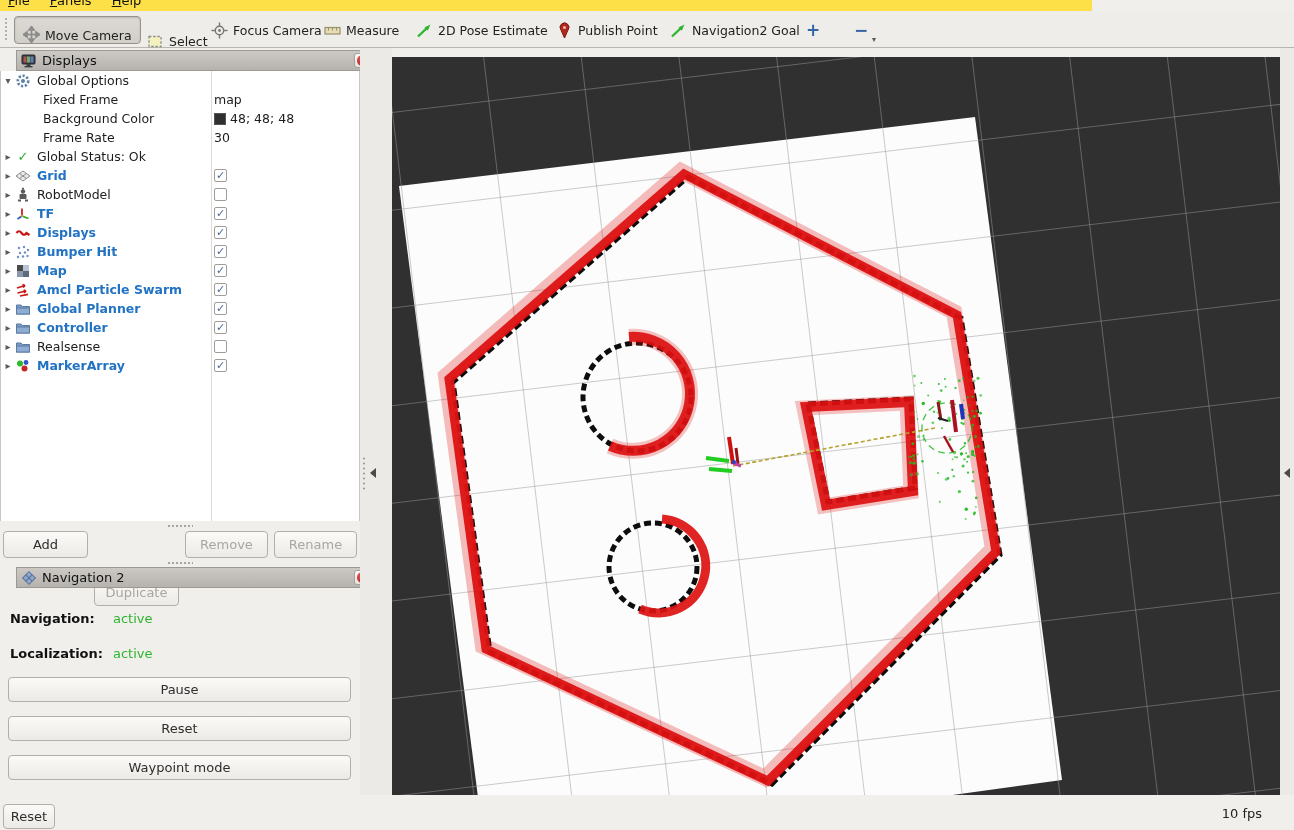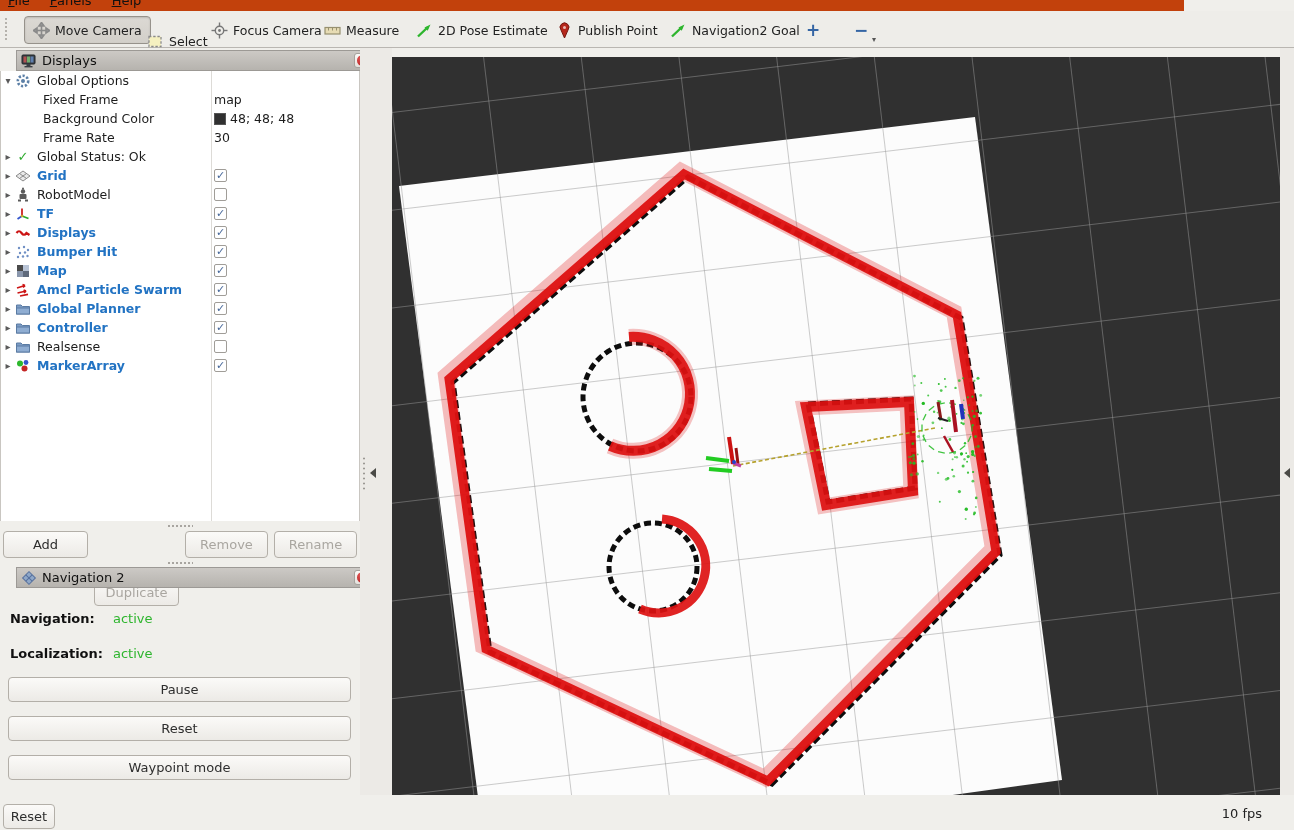--- a/index.html
+++ b/index.html
@@ -7,7 +7,7 @@
               font-family:"DejaVu Sans","Liberation Sans",sans-serif; font-size:13px; color:#1c1c1c; }
 
   
-  #menubar { position:absolute; left:0; top:0; width:1184px; height:11px; overflow:hidden; background:#c2410c; }
+  #menubar { position:absolute; left:0; top:0; width:1092px; height:11px; overflow:hidden; background:#fde047; }
   #menubar .mwrap { position:absolute; top:-7px; left:6px; display:flex; gap:16px; font-size:13px; color:#111; }
   .menu-item { padding:0 2px; cursor:default; }
   .menu-item u { text-decoration:underline; }

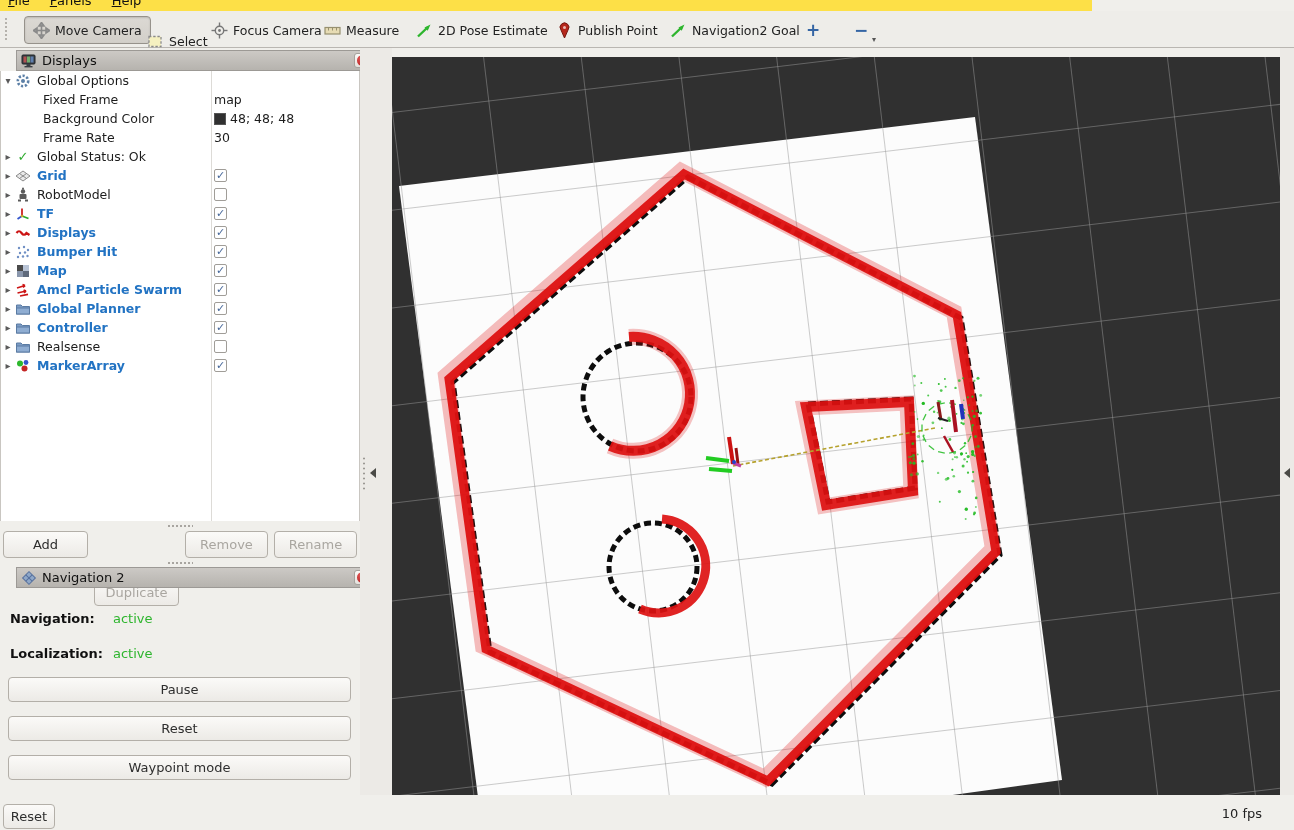--- a/index.html
+++ b/index.html
@@ -88,7 +88,7 @@
 <div id="toolbar">
   <div class="grip"></div>
 
-  <div class="tool pressed" style="left:24px;">
+  <div class="tool pressed" style="left:14px;align-items:flex-end;">
     <span class="ticon16">
       <svg width="17" height="17">
           <g stroke="#8a8a8a" stroke-width="1.6" fill="#9a9a9a">

